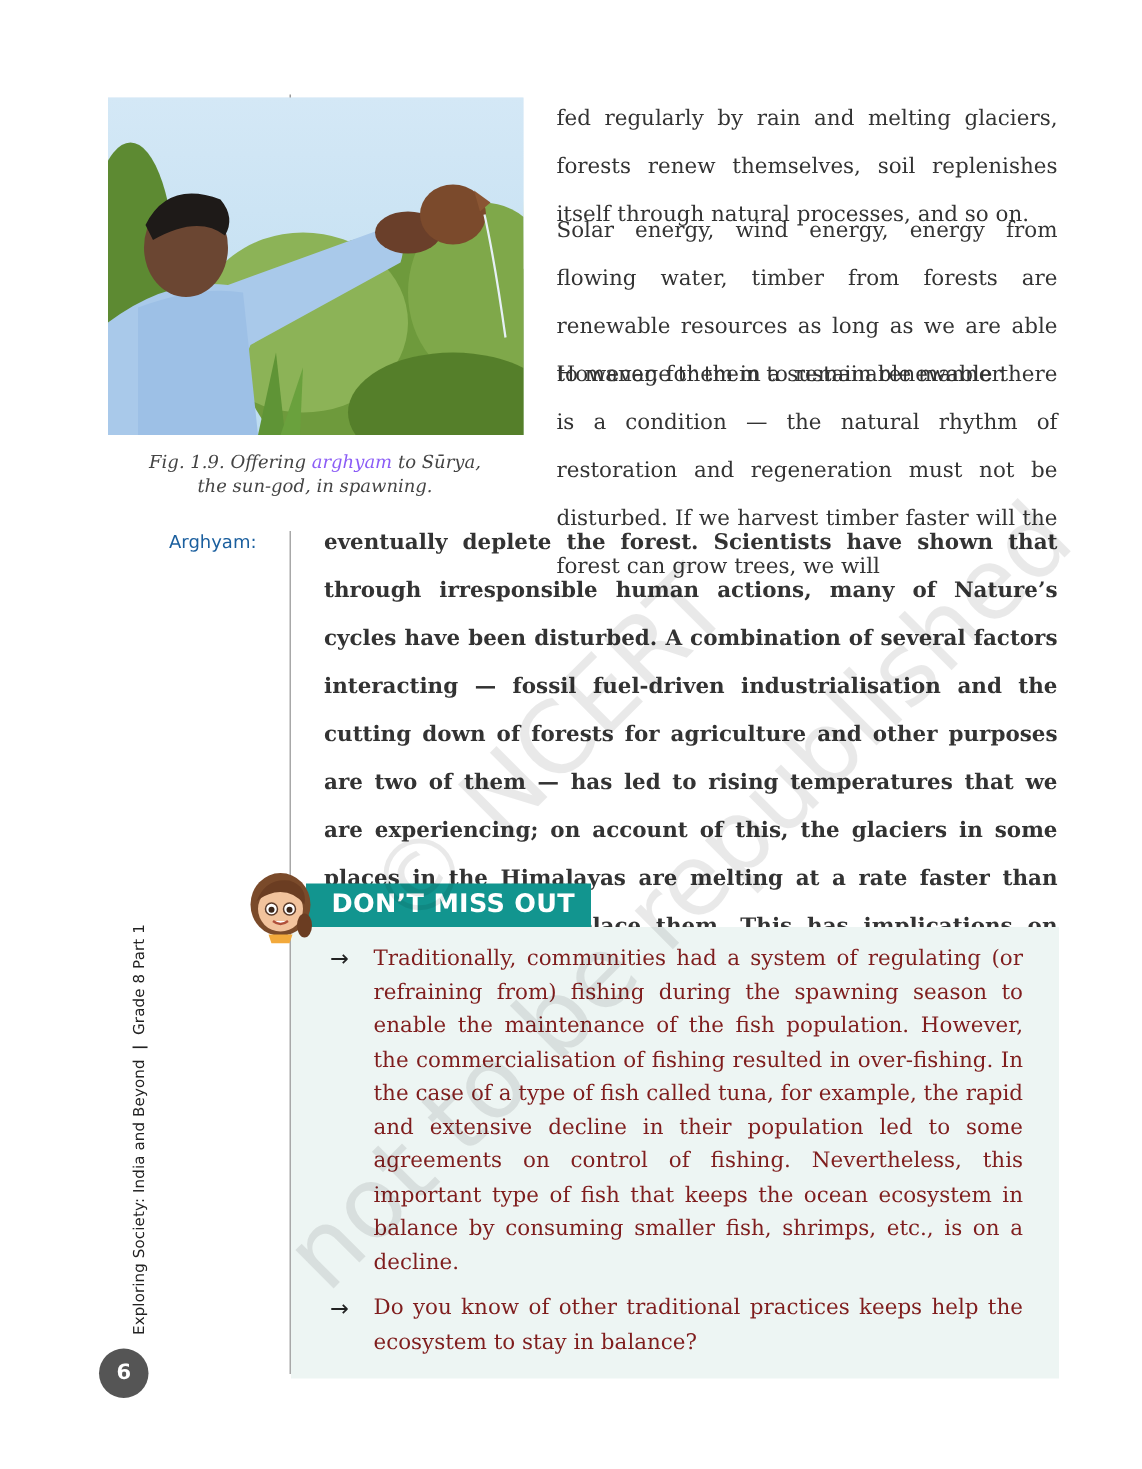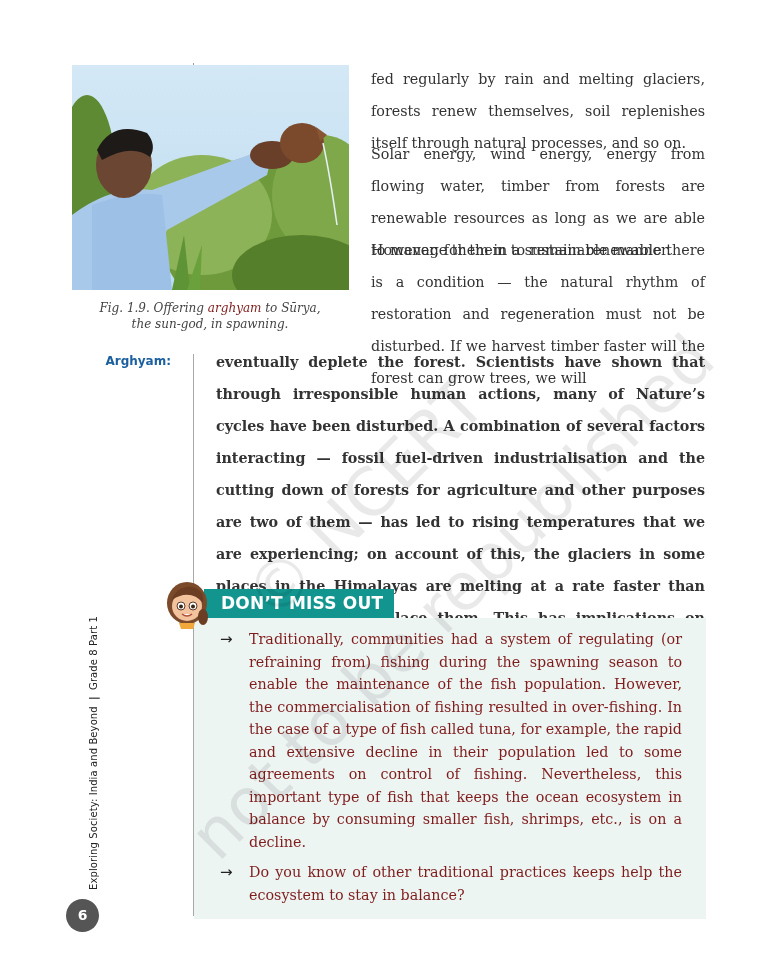--- a/index.html
+++ b/index.html
@@ -24,7 +24,7 @@
       position: absolute; left: 80px; top: 300px; width: 260px; text-align: center;
       font-style: italic; font-size: 12px; line-height: 16px; color: #444;
     }
-    .fig-caption .hl { color: #7f1d1d; }
+    .fig-caption .hl { color: #8b5cf6; }
 
     
     .para {

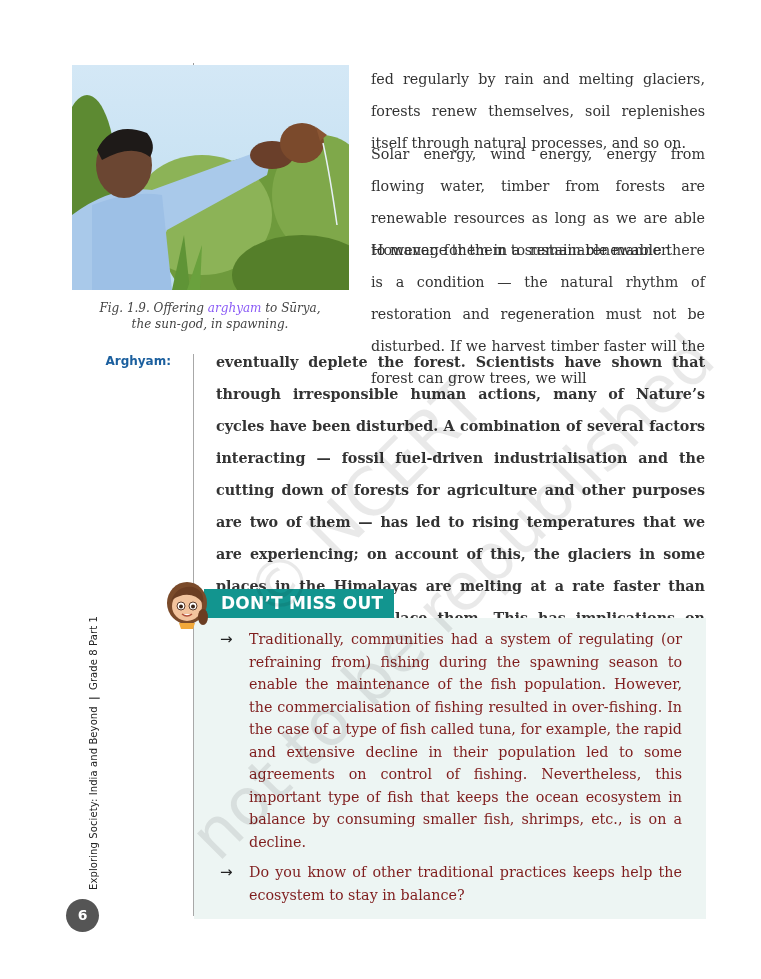--- a/index.html
+++ b/index.html
@@ -41,7 +41,7 @@
       position: absolute; left: 86px; top: 354px; width: 85px; text-align: right;
       font-size: 12px; line-height: 15.6px; color: #1b78b8;
     }
-    .gloss .term { font-weight: bold; color: #1b5f9e; display: block; }
+    .gloss .term { font-weight: normal; color: #1b5f9e; display: block; }
 
     
     .vdivider { position: absolute; left: 193px; top: 354px; width: 1px; height: 562px; background: #a8a8a8; }

